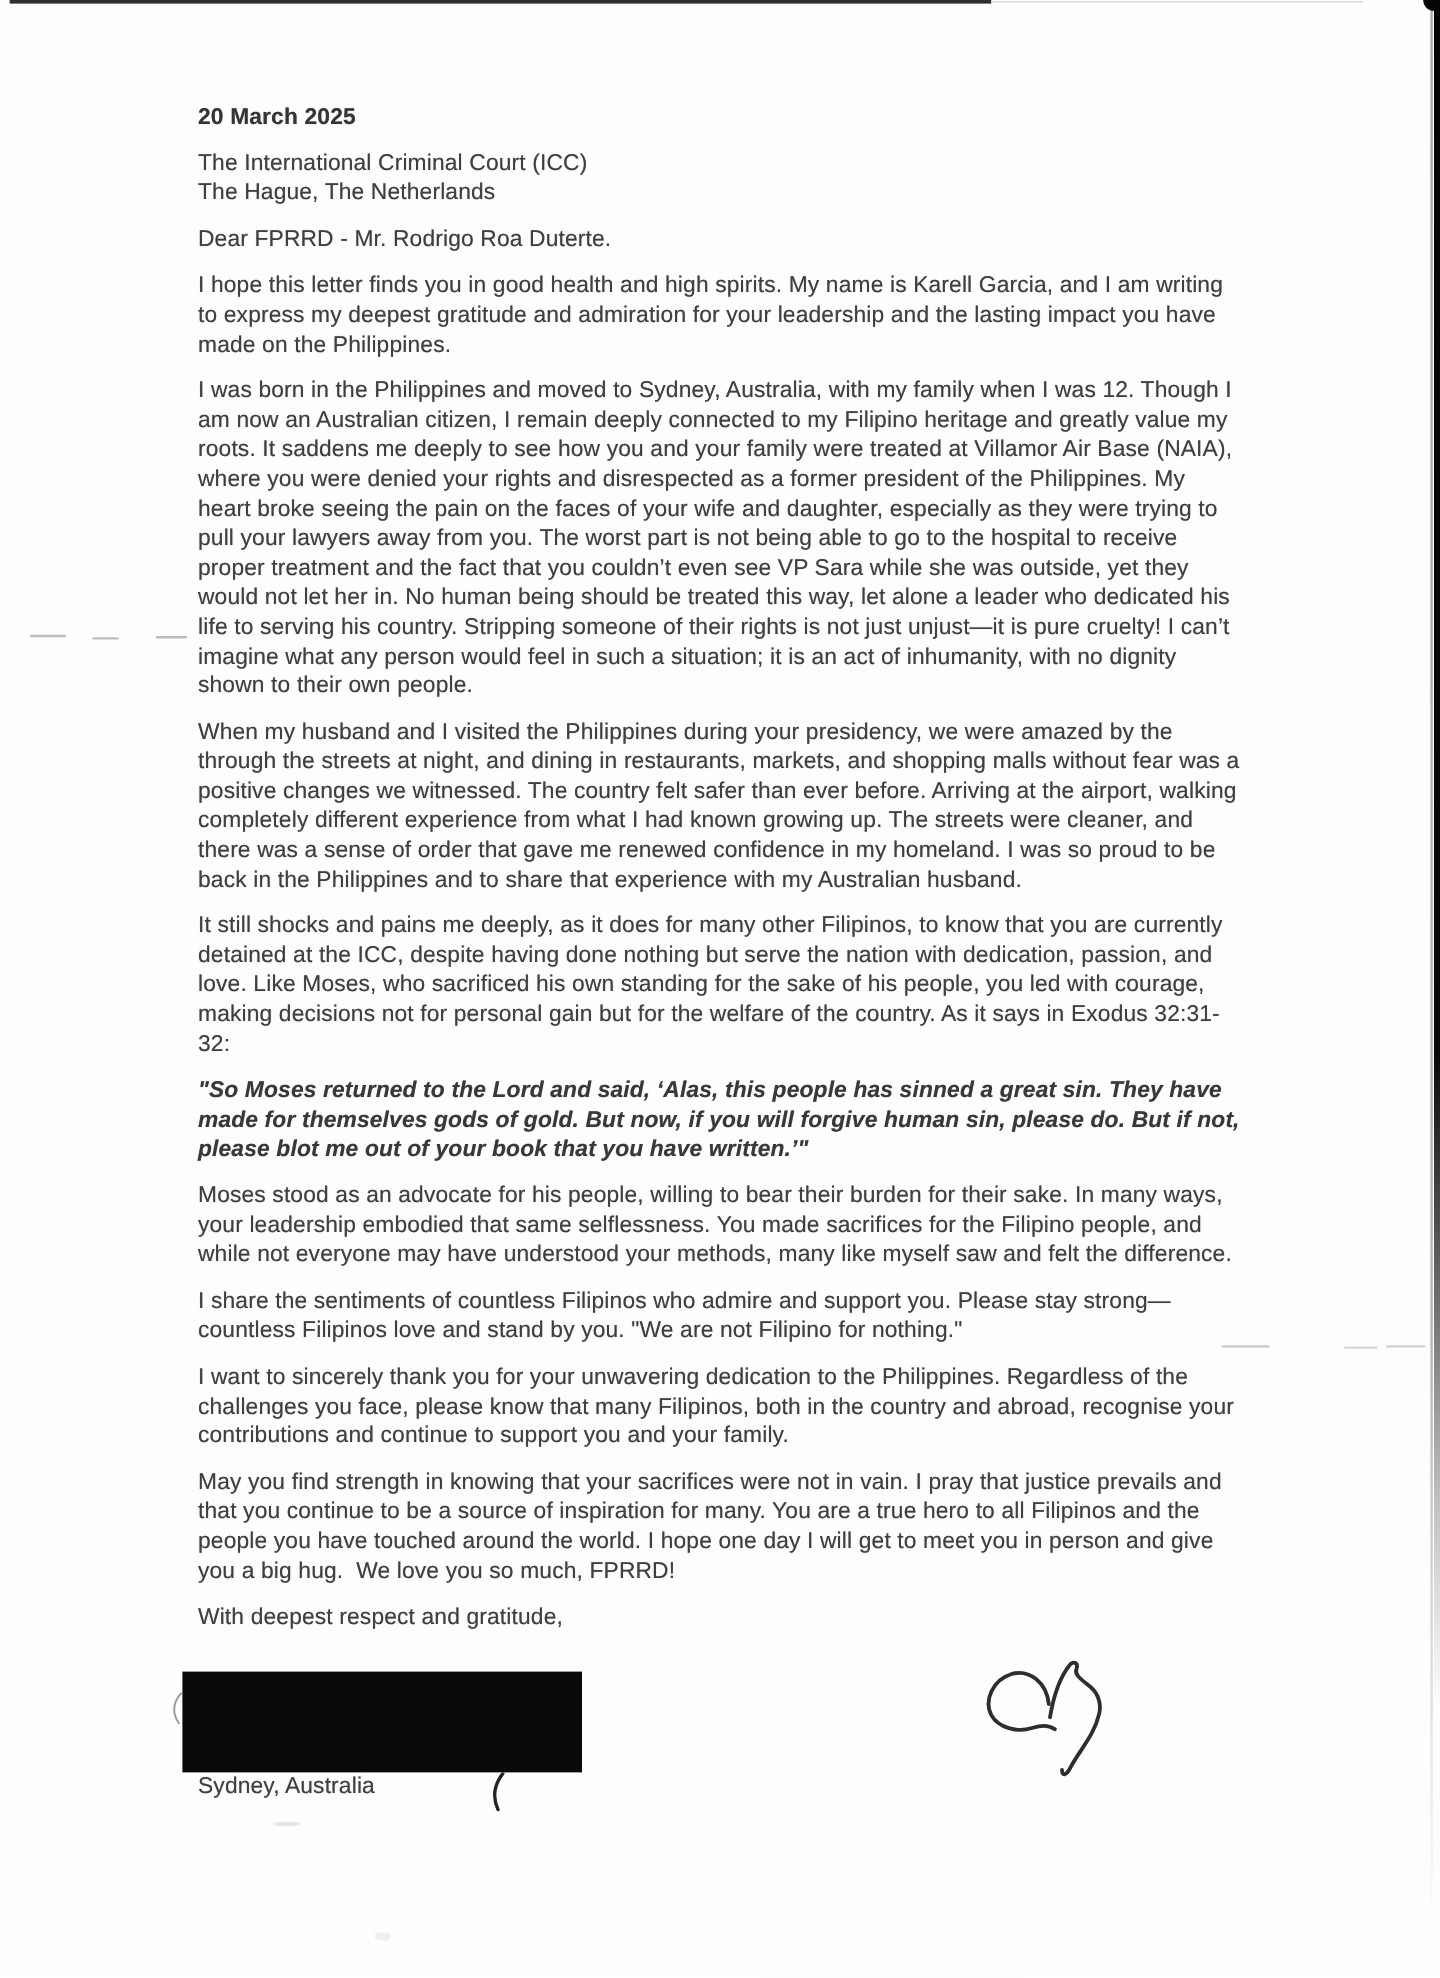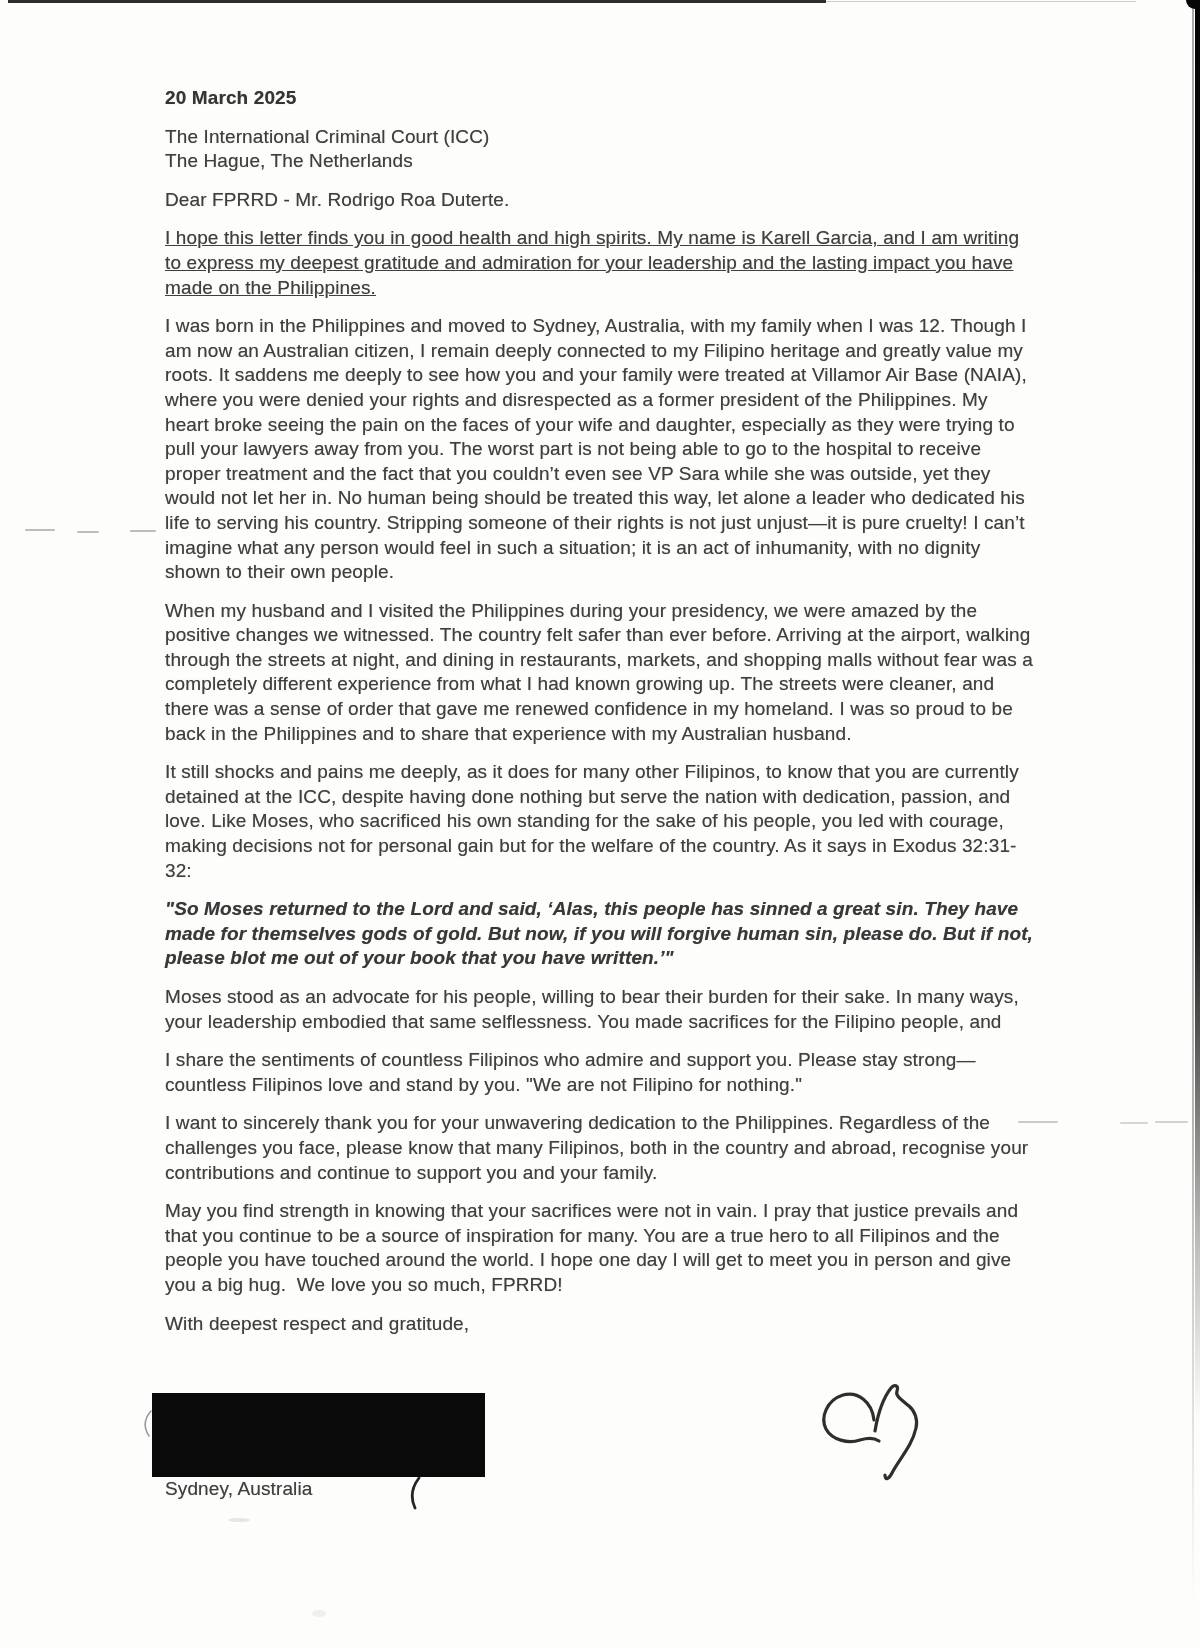--- a/index.html
+++ b/index.html
@@ -18,7 +18,7 @@
   .tline { white-space:pre; }
   .date { font-weight:bold; color:#353535; }
   .para { margin:14px 0 0 0; }
-  .para:first-child { margin-top:0;text-decoration:underline; }
+  .para:first-child { margin-top:0; }
   .quote { font-weight:bold; font-style:italic; color:#383838; }
   .closing { }
   .redaction {

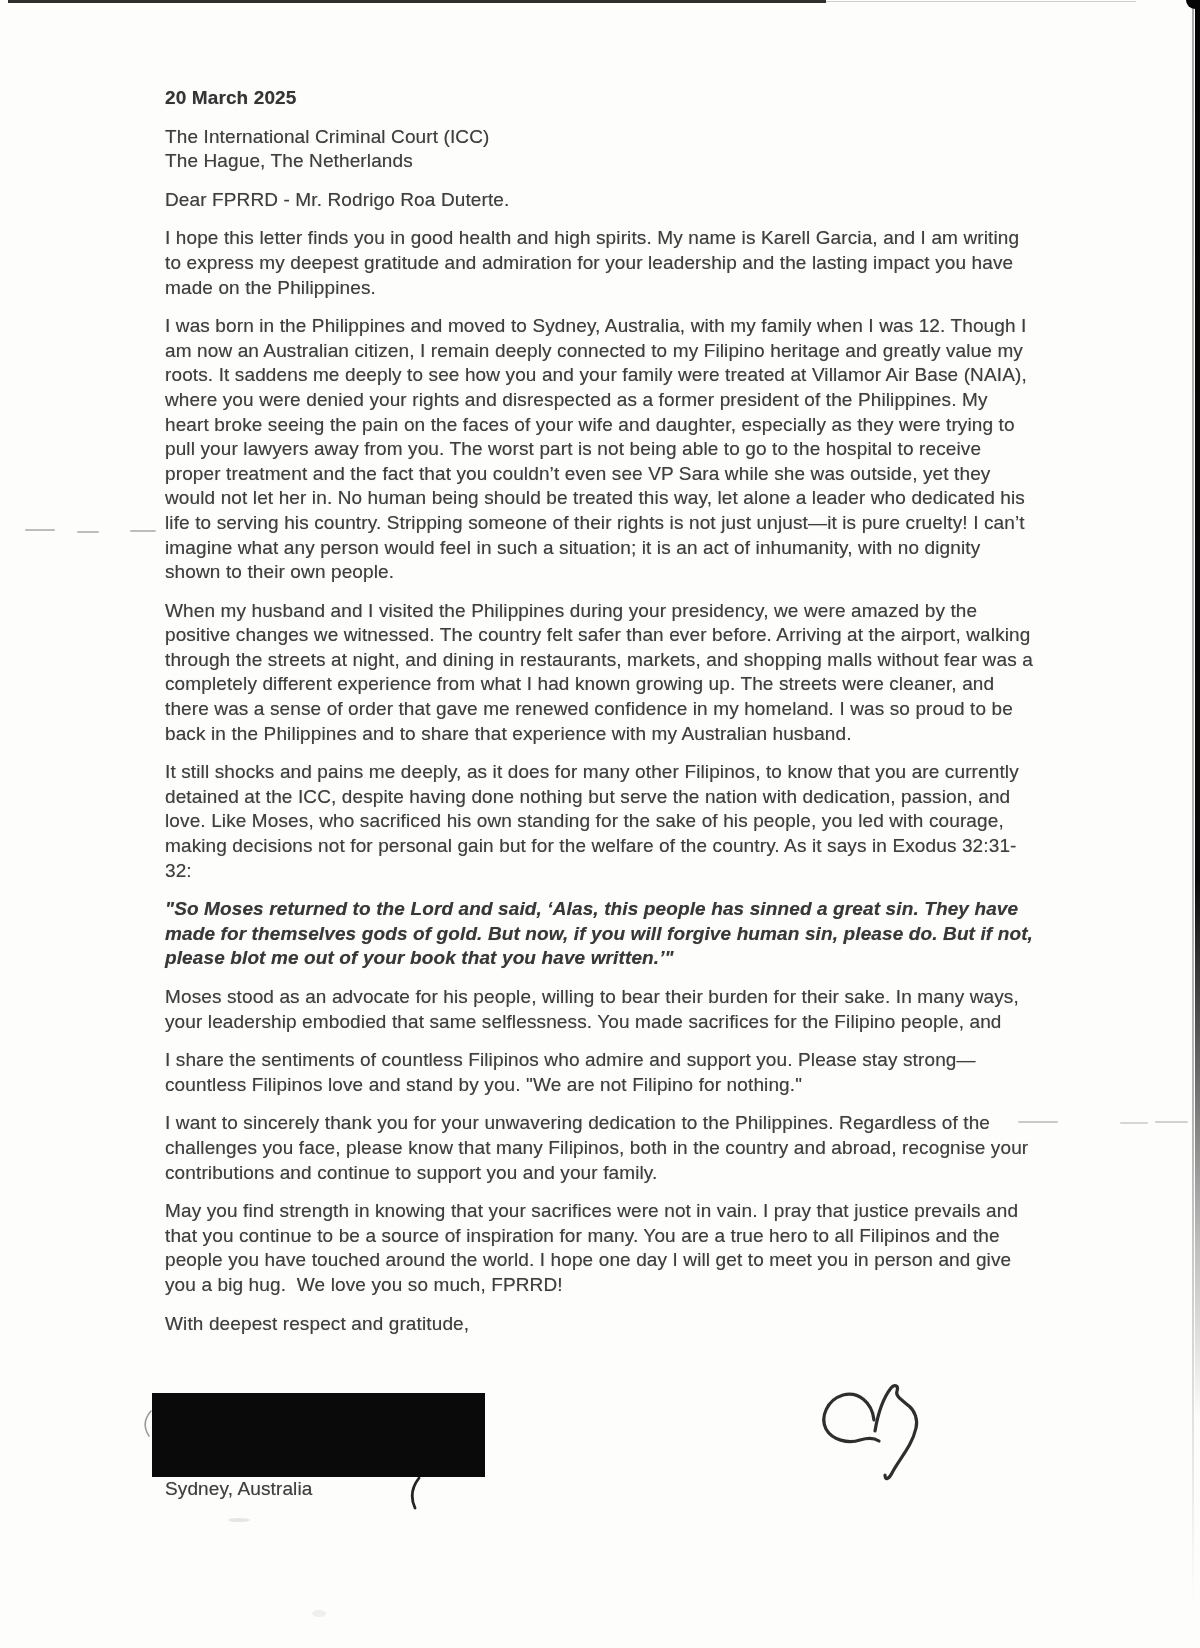--- a/index.html
+++ b/index.html
@@ -93,8 +93,8 @@
         </div>
         <div class="para">
           <div class="tline">When my husband and I visited the Philippines during your presidency, we were amazed by the</div>
+          <div class="tline">through the streets at night, and dining in restaurants, markets, and shopping malls without fear was a</div>
           <div class="tline">positive changes we witnessed. The country felt safer than ever before. Arriving at the airport, walking</div>
-          <div class="tline">through the streets at night, and dining in restaurants, markets, and shopping malls without fear was a</div>
           <div class="tline">completely different experience from what I had known growing up. The streets were cleaner, and</div>
           <div class="tline">there was a sense of order that gave me renewed confidence in my homeland. I was so proud to be</div>
           <div class="tline">back in the Philippines and to share that experience with my Australian husband.</div>

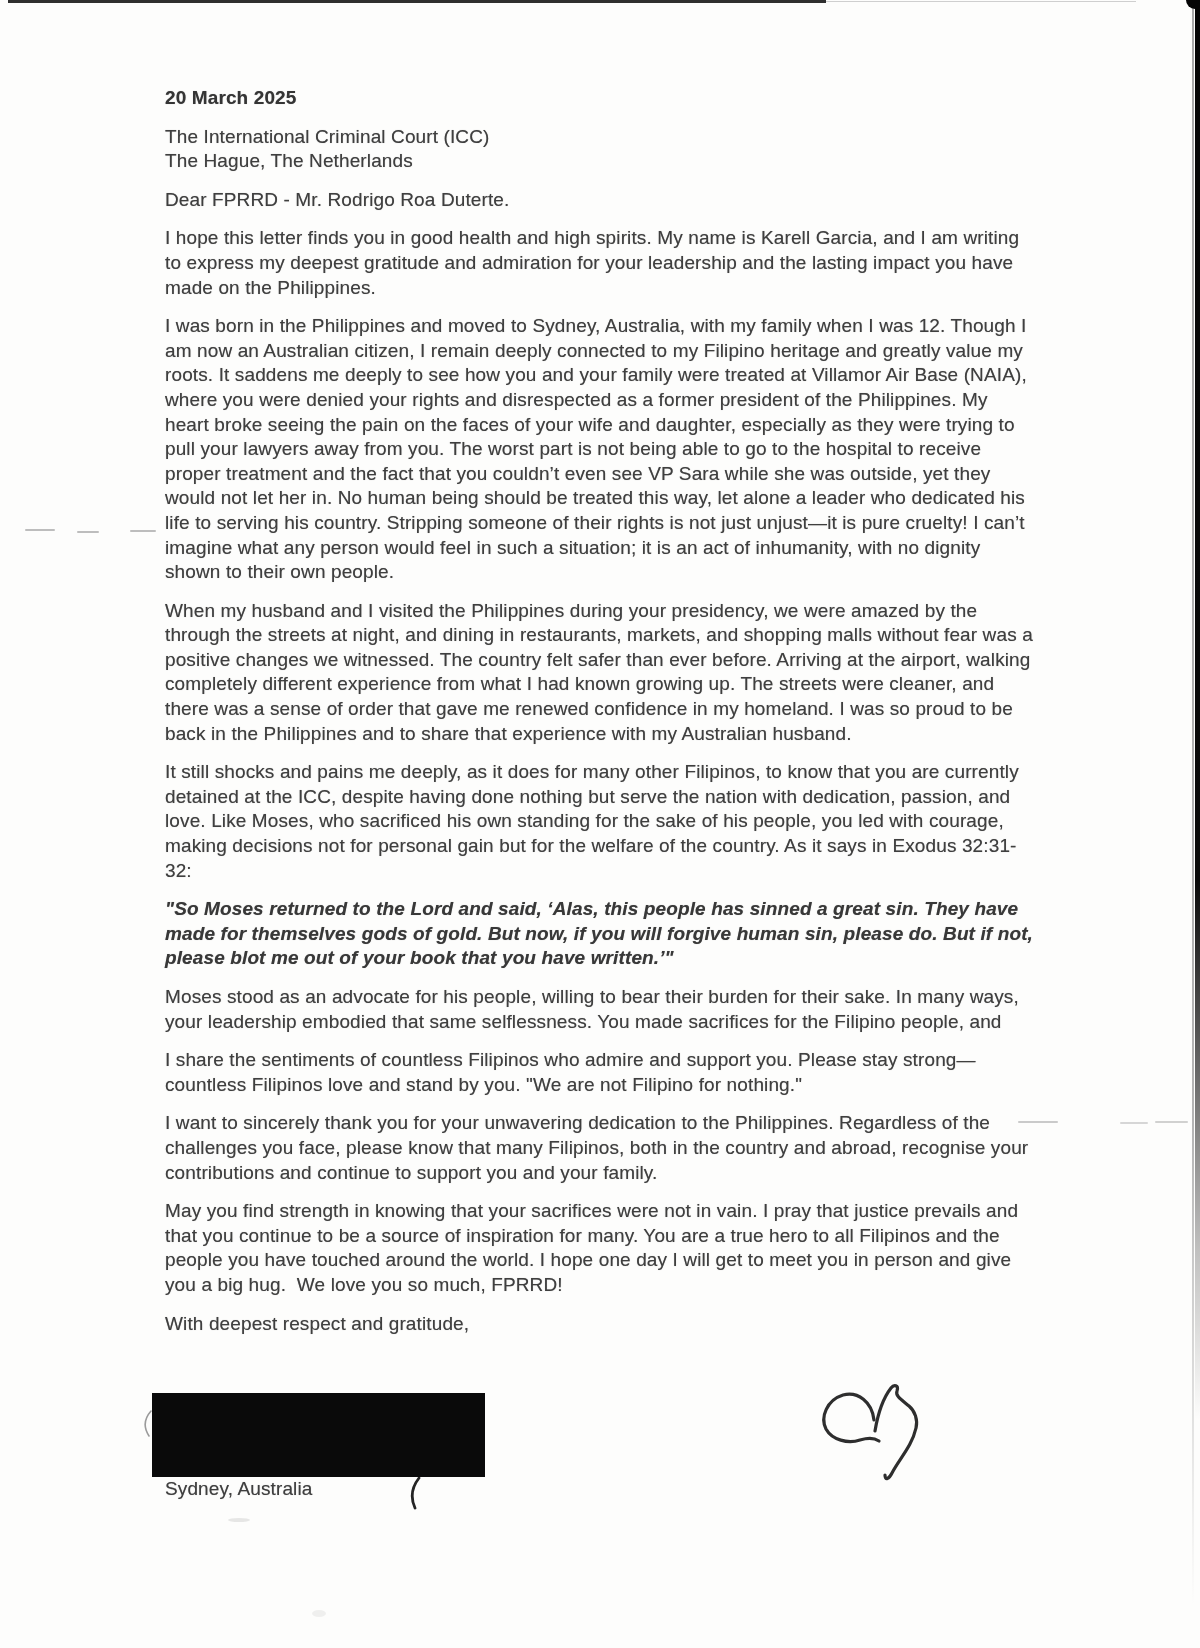--- a/index.html
+++ b/index.html
@@ -114,6 +114,7 @@
         <div class="para">
           <div class="tline">Moses stood as an advocate for his people, willing to bear their burden for their sake. In many ways,</div>
           <div class="tline">your leadership embodied that same selflessness. You made sacrifices for the Filipino people, and</div>
+          <div class="tline">while not everyone may have understood your methods, many like myself saw and felt the difference.</div>
         </div>
         <div class="para">
           <div class="tline">I share the sentiments of countless Filipinos who admire and support you. Please stay strong—</div>

